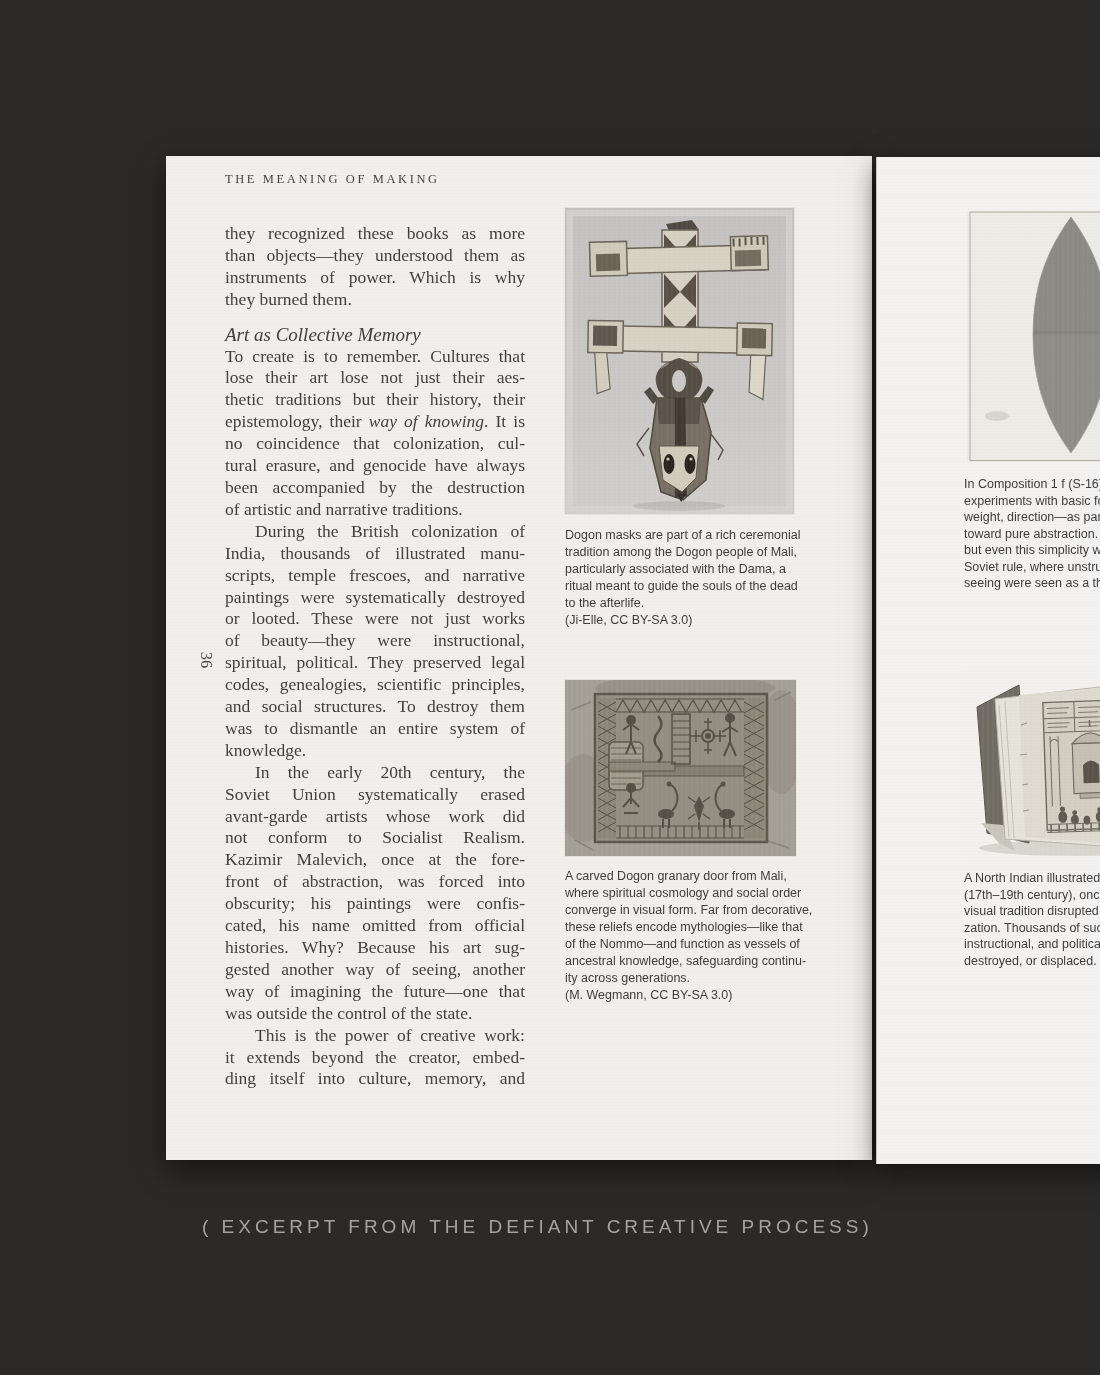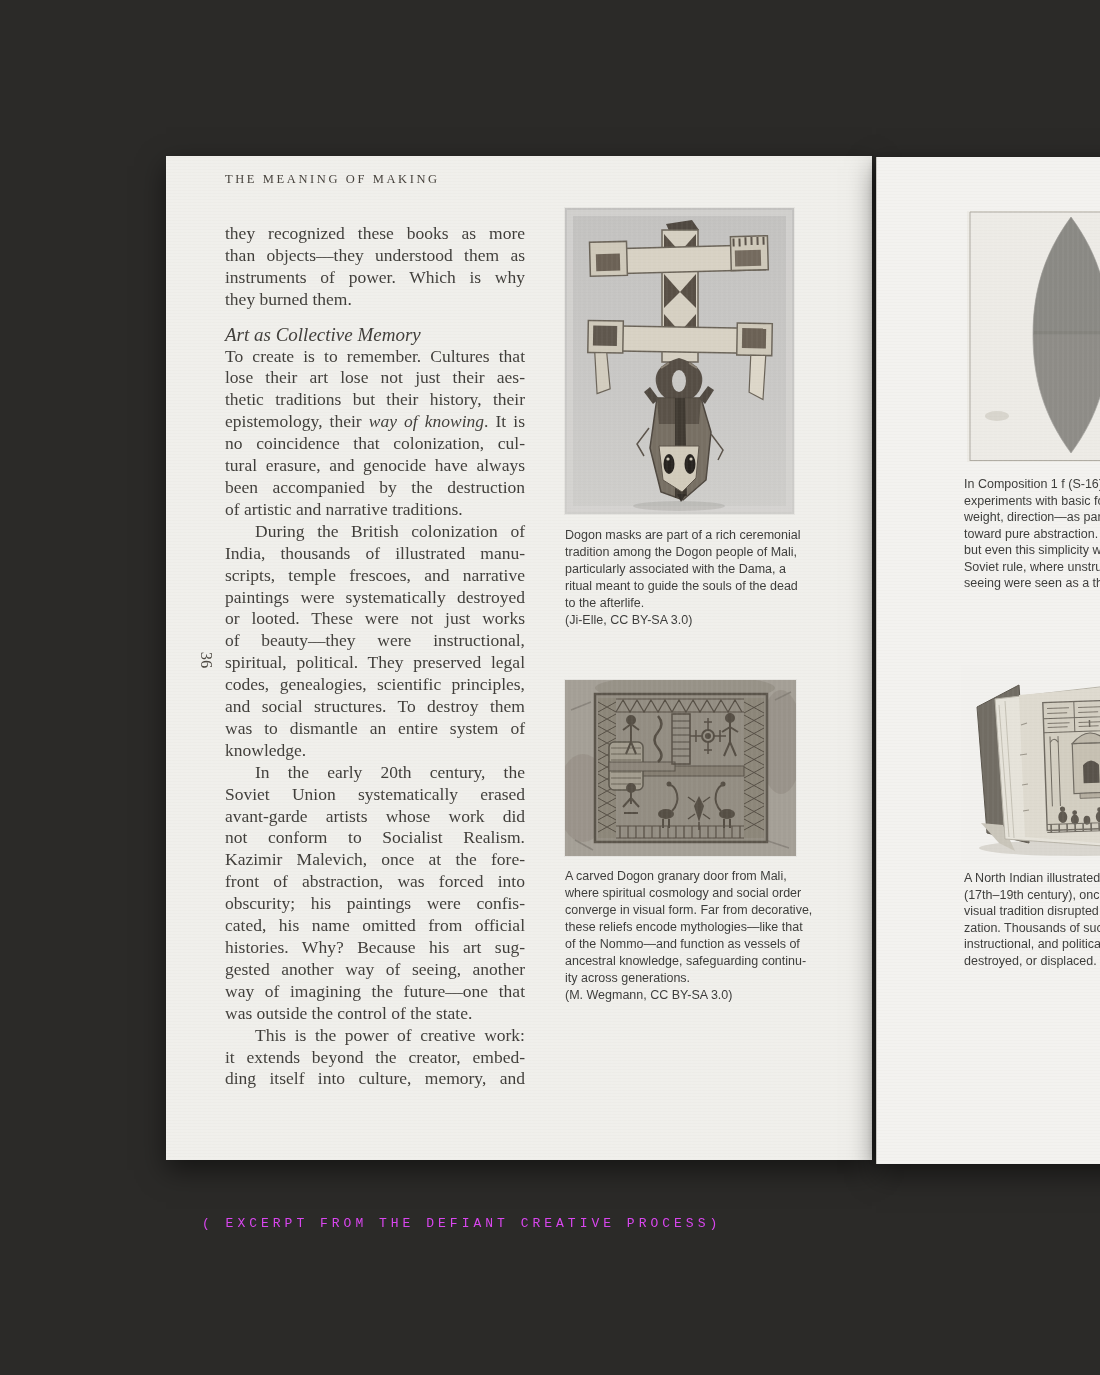--- a/index.html
+++ b/index.html
@@ -70,8 +70,8 @@
 
   .footer-caption {
     position:absolute; left:202px; top:1216px;
-    font-family:Liberation Mono, monospace;
-    font-size:13px; letter-spacing:4px; color:#d946ef;
+    font-family:Liberation Sans, sans-serif;
+    font-size:19px; letter-spacing:4px; color:#a3a3a3;
     white-space:pre;
   }
 </style>

